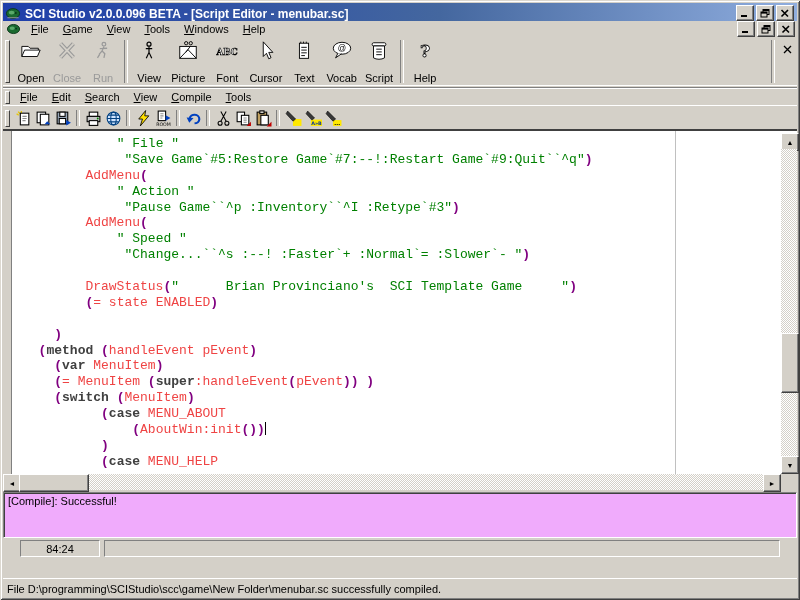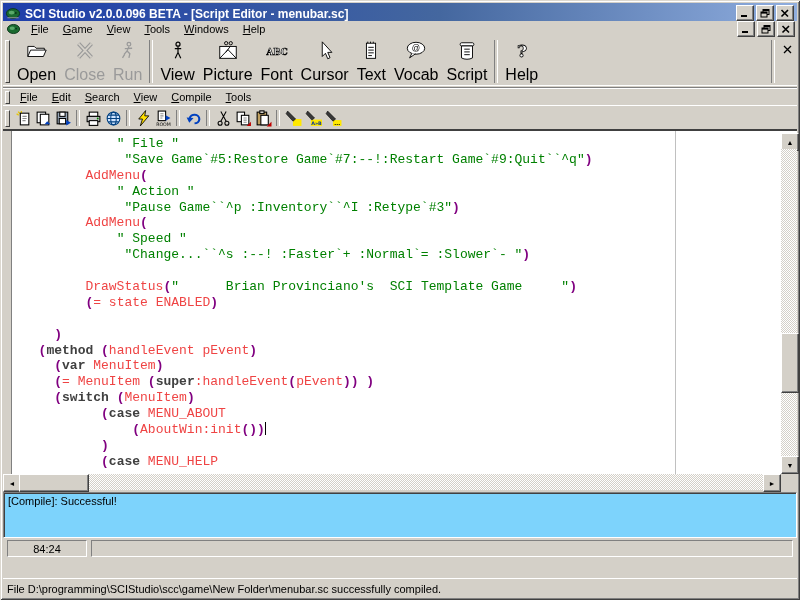--- a/index.html
+++ b/index.html
@@ -34,7 +34,7 @@
   
   #toolbar-main{position:absolute;left:3px;top:38px;right:3px;height:47px;display:flex;align-items:stretch;border-bottom:1px solid #fff;}
   .tbtn{display:flex;flex-direction:column;align-items:center;justify-content:space-between;padding:2px 4px 1px;min-width:28px;}
-  .tbtn .tlabel{margin-top:0;font-size:16px;}
+  .tbtn .tlabel{margin-top:0;font-size:11px;}
   .tbtn.disabled .tlabel{color:#9a9a9a;}
   #toolbar-close{margin:4px 3px 0 2px;width:14px;height:14px;display:flex;align-items:center;justify-content:center;}
 

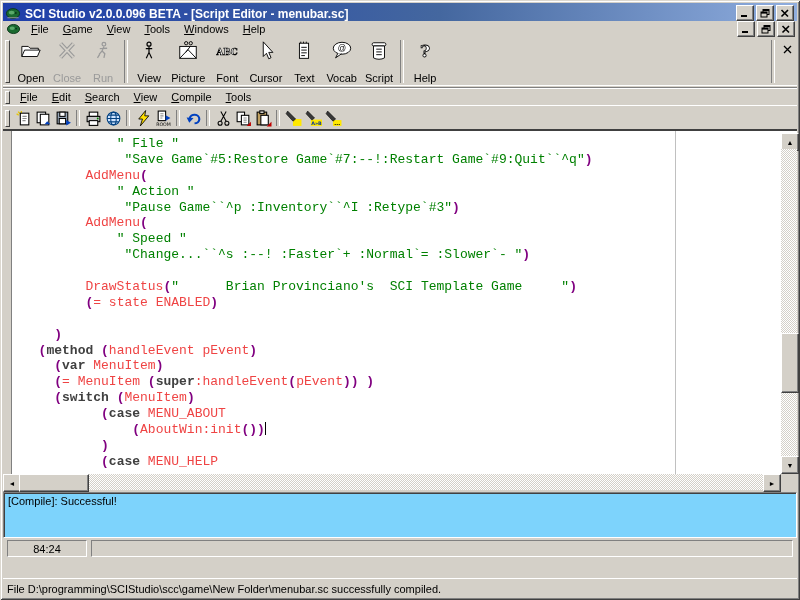--- a/index.html
+++ b/index.html
@@ -68,7 +68,7 @@
   #sb-corner{position:absolute;right:3px;top:474px;width:16px;height:16px;background:#d4d0c8;}
 
   
-  #output-panel{position:absolute;left:3px;top:492px;right:3px;height:46px;background:#7dd3fc;padding:2px 4px;box-sizing:border-box;}
+  #output-panel{position:absolute;left:3px;top:492px;right:3px;height:46px;background:#f0abfc;padding:2px 4px;box-sizing:border-box;}
   #statusbar{position:absolute;left:3px;top:538px;right:3px;height:19px;display:flex;align-items:center;gap:4px;padding:1px 3px;}
   .status-panel{height:15px;display:flex;align-items:center;}
   #pos-panel{width:78px;justify-content:center;margin-left:1px;}

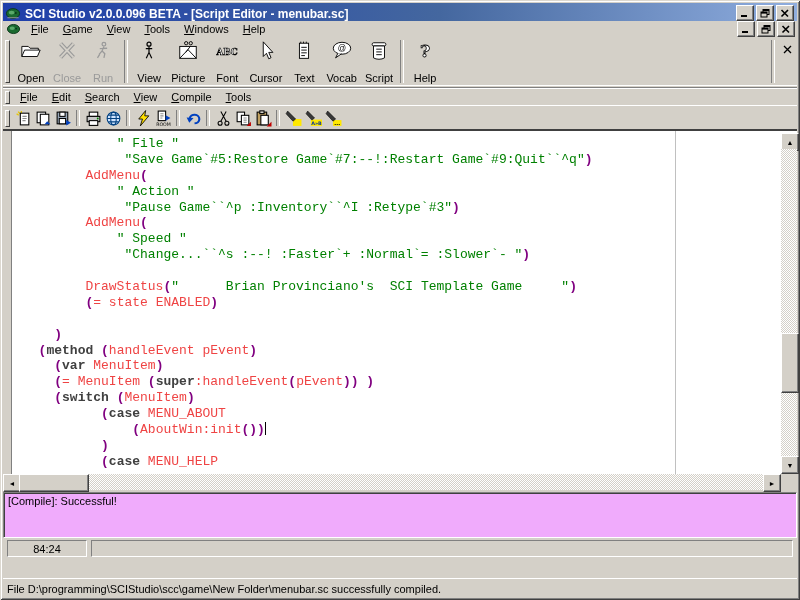--- a/index.html
+++ b/index.html
@@ -69,7 +69,7 @@
 
   
   #output-panel{position:absolute;left:3px;top:492px;right:3px;height:46px;background:#f0abfc;padding:2px 4px;box-sizing:border-box;}
-  #statusbar{position:absolute;left:3px;top:538px;right:3px;height:19px;display:flex;align-items:center;gap:4px;padding:1px 3px;}
+  #statusbar{position:absolute;left:3px;top:538px;right:3px;height:19px;display:flex;align-items:center;gap:4px;padding:1px 16px;}
   .status-panel{height:15px;display:flex;align-items:center;}
   #pos-panel{width:78px;justify-content:center;margin-left:1px;}
   #status-spacer{flex:1;margin-right:1px;}

